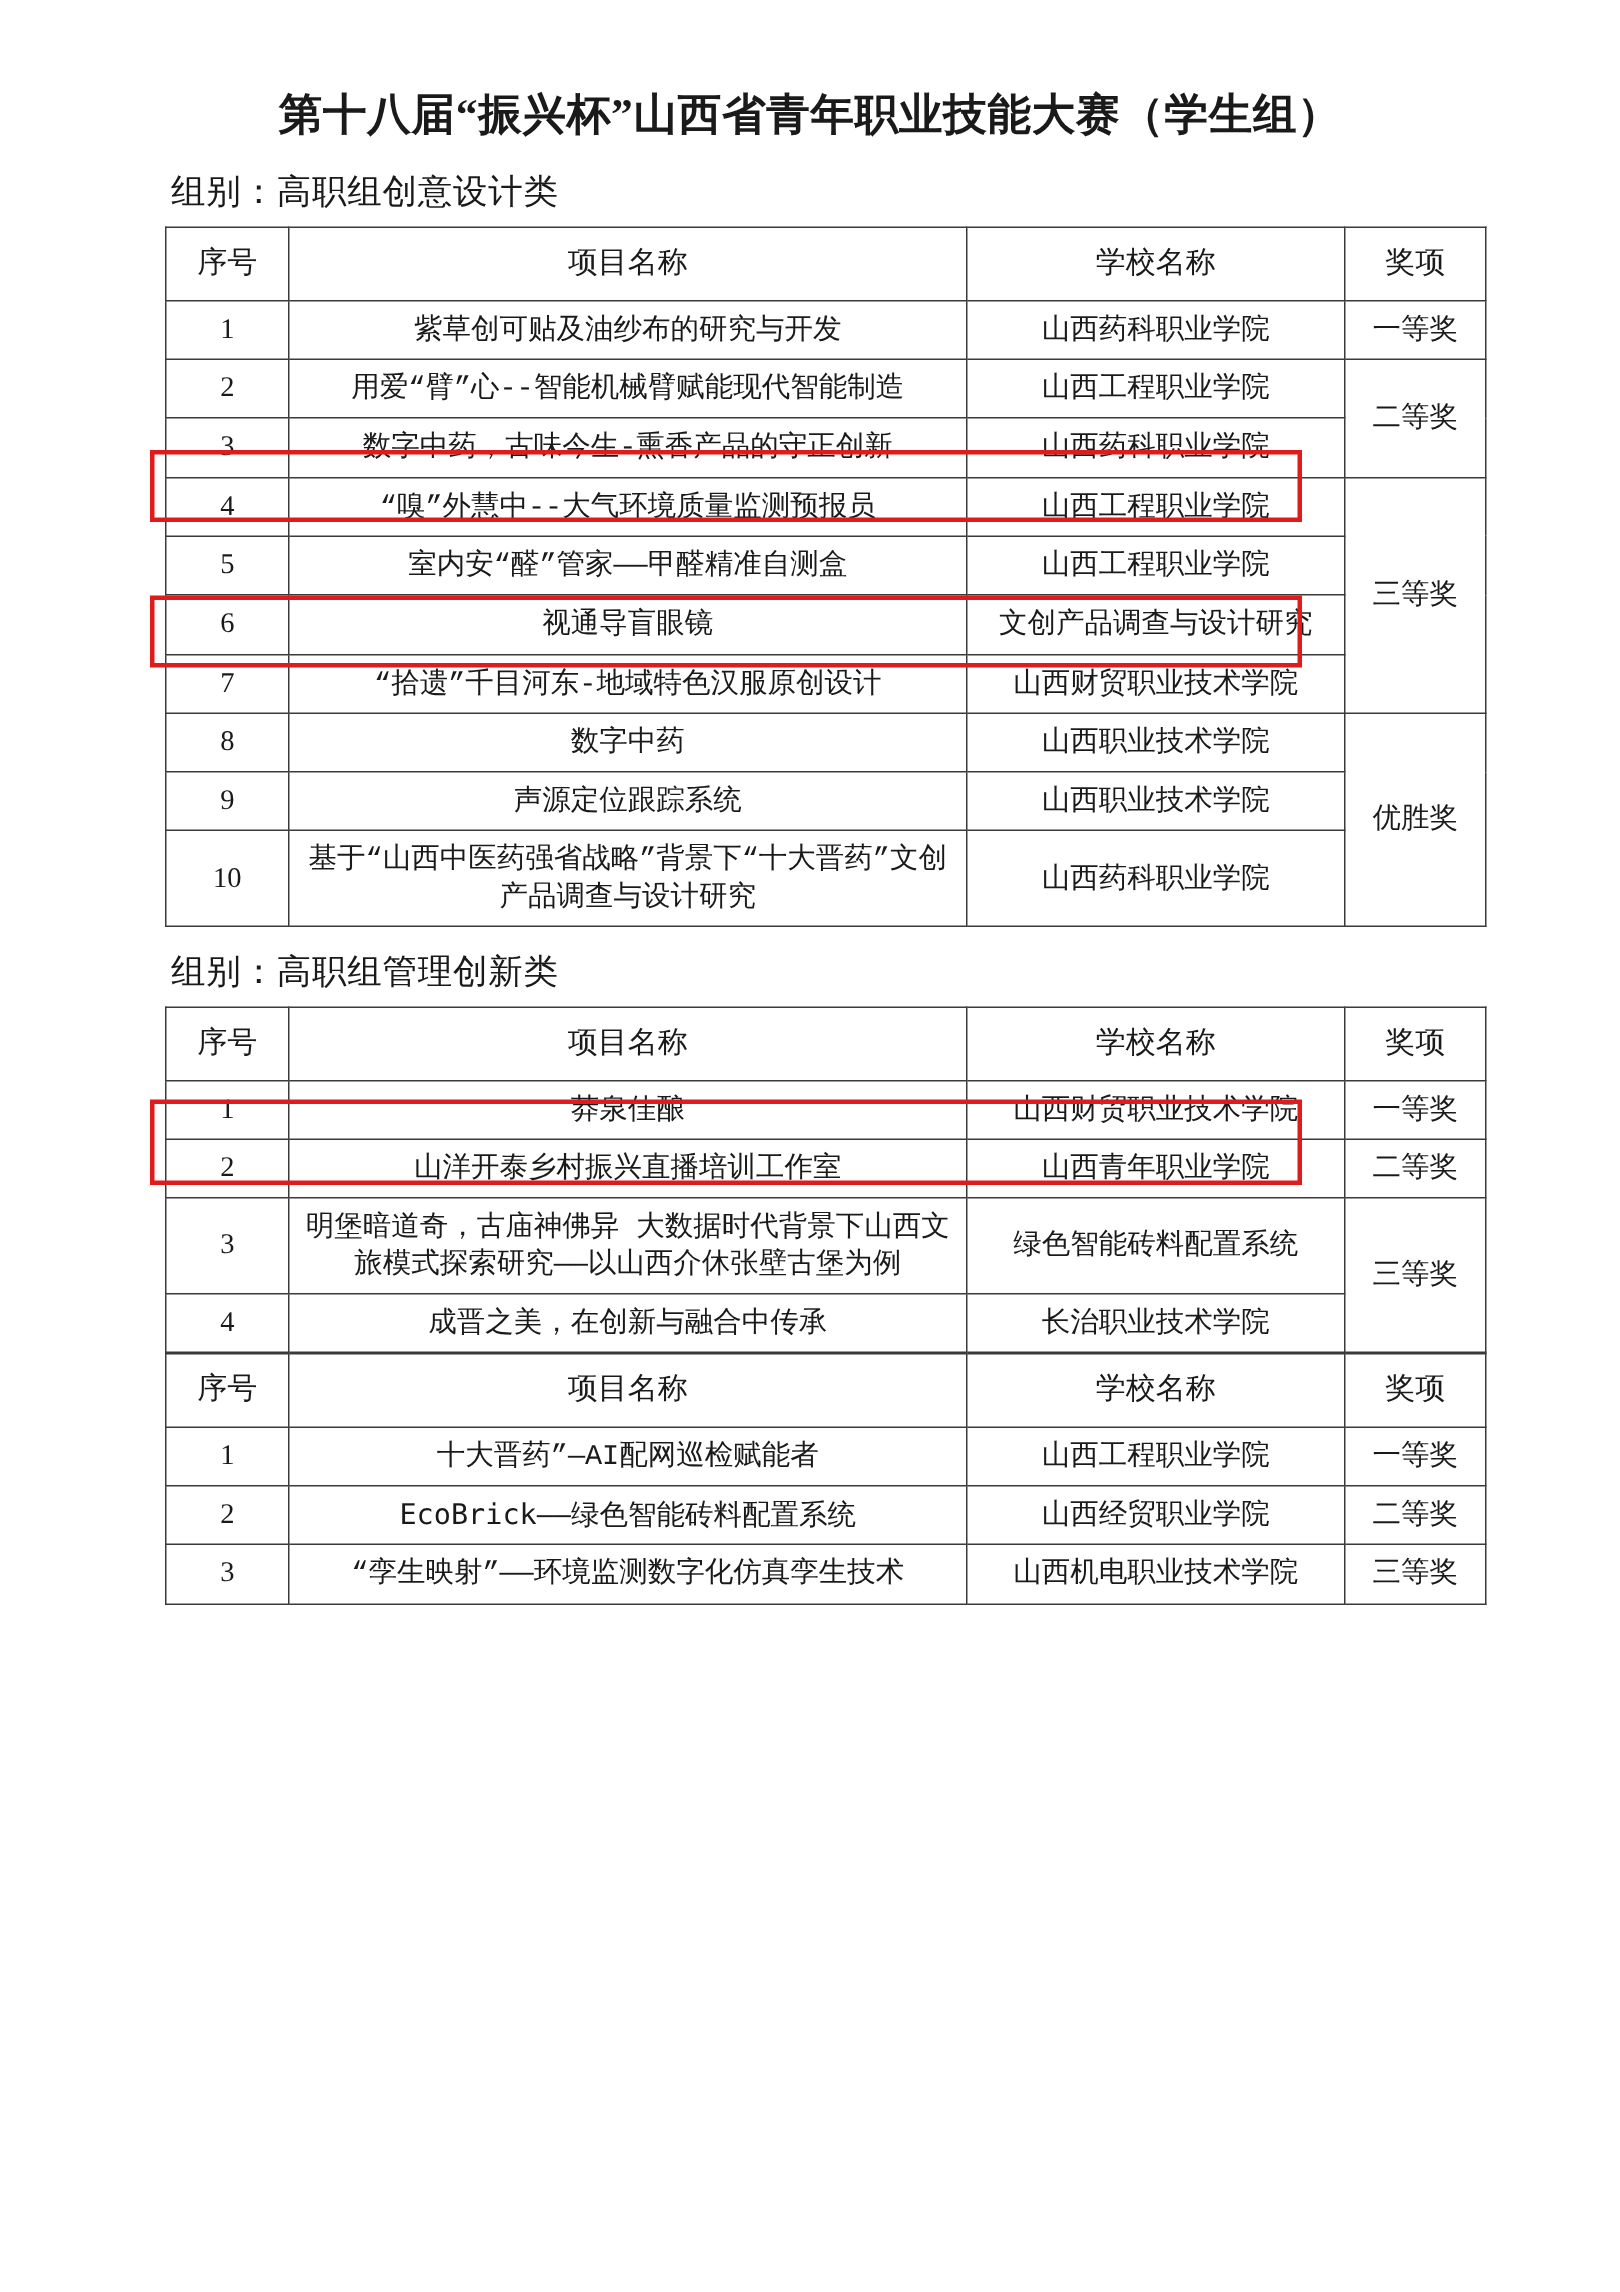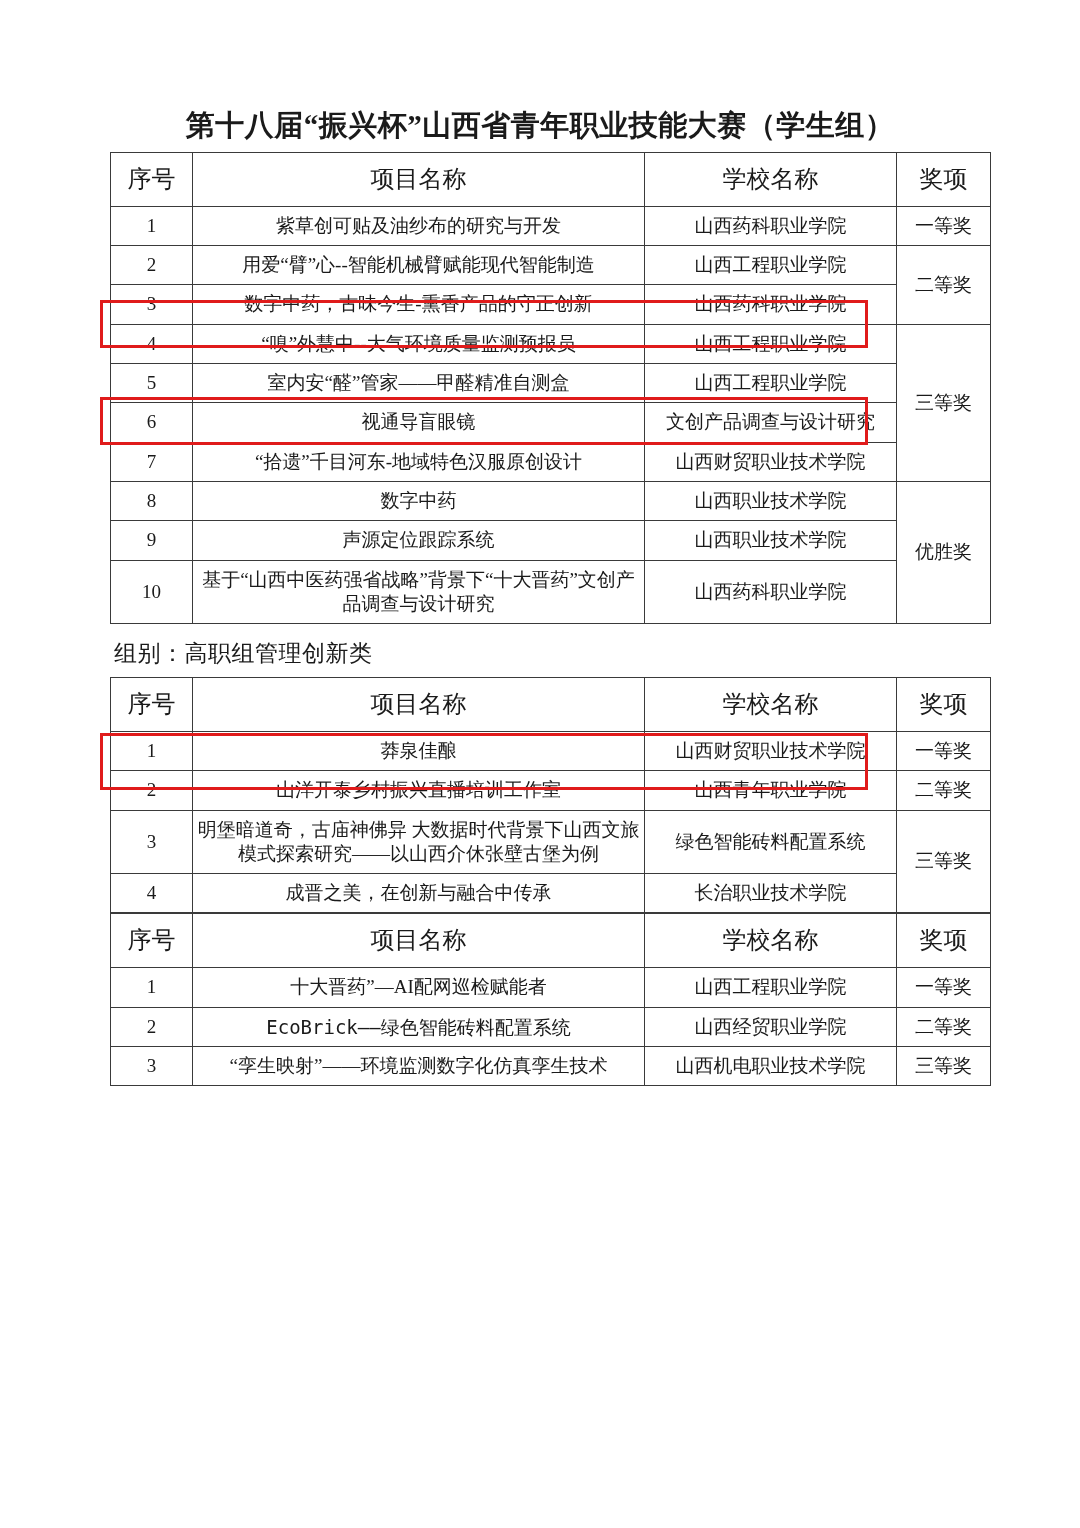--- a/index.html
+++ b/index.html
@@ -19,7 +19,7 @@
     width: 1080px;
     height: 1528px;
     box-sizing: border-box;
-    padding: 104px 96px 0 96px;
+    padding: 56px 96px 0 96px;
     border-radius: 12px;
   }
   .doc-title {

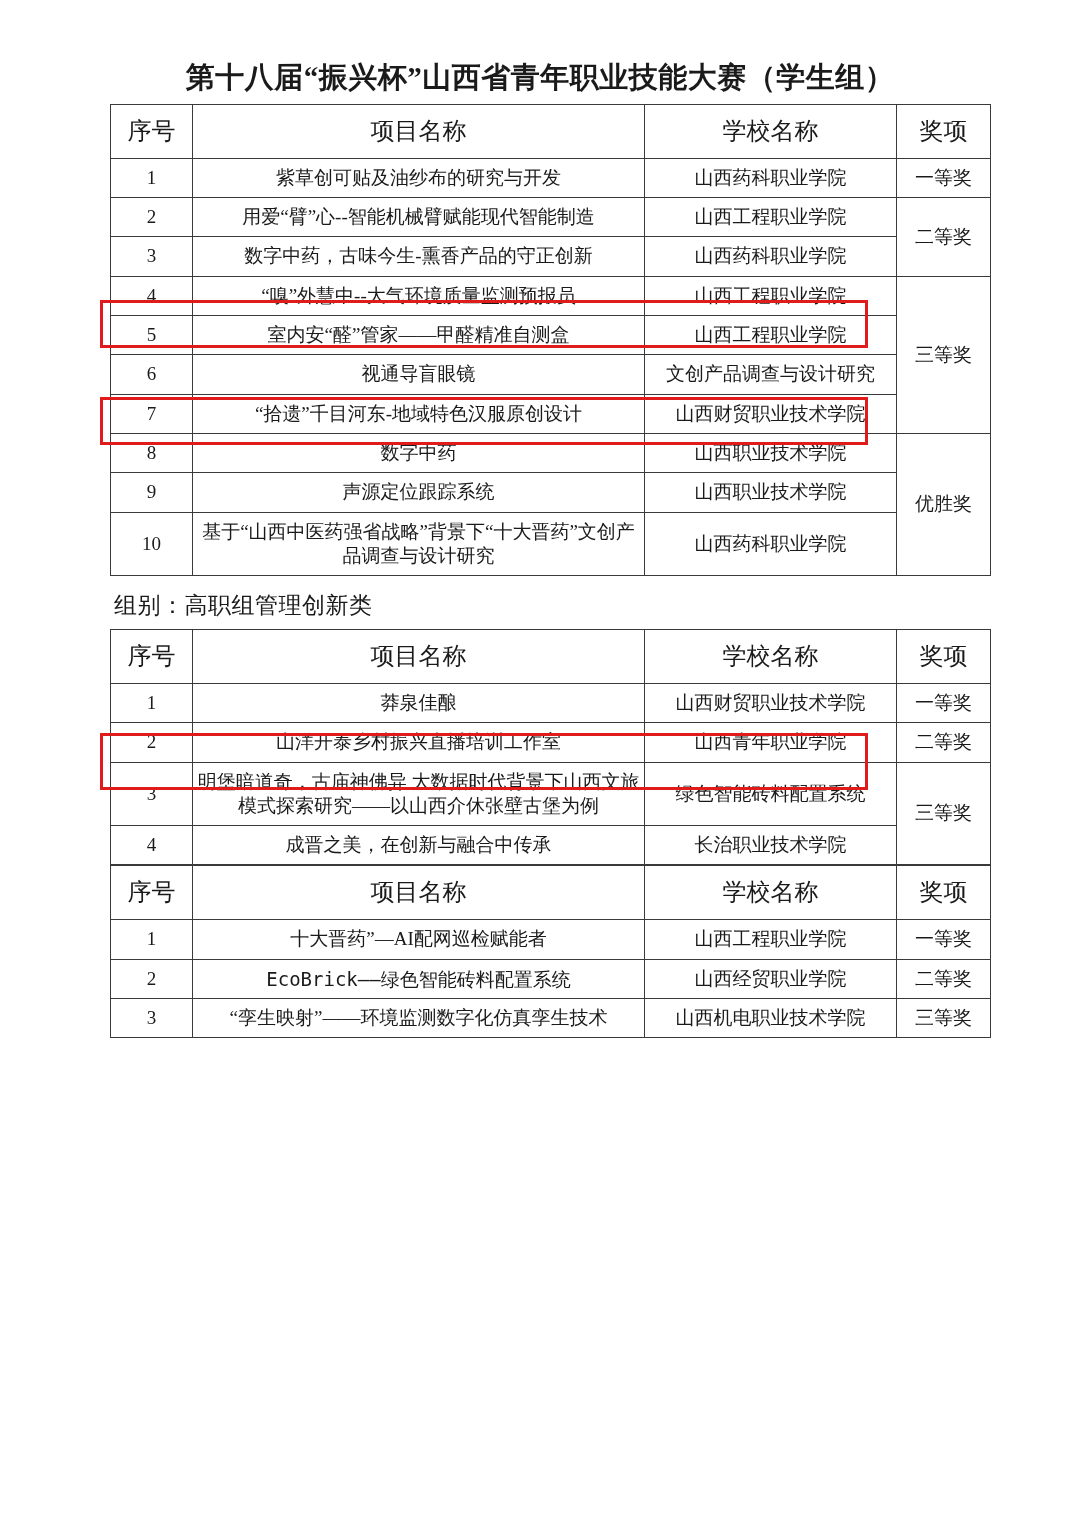--- a/index.html
+++ b/index.html
@@ -92,6 +92,7 @@
     <span>第十八届“振兴杯”山西省青年职业技能大赛（学生组）</span>
   </div>
 
+  <div class="group-label">组别：高职组创意设计类</div>
   <table class="award">
     <colgroup>
       <col class="col-no">

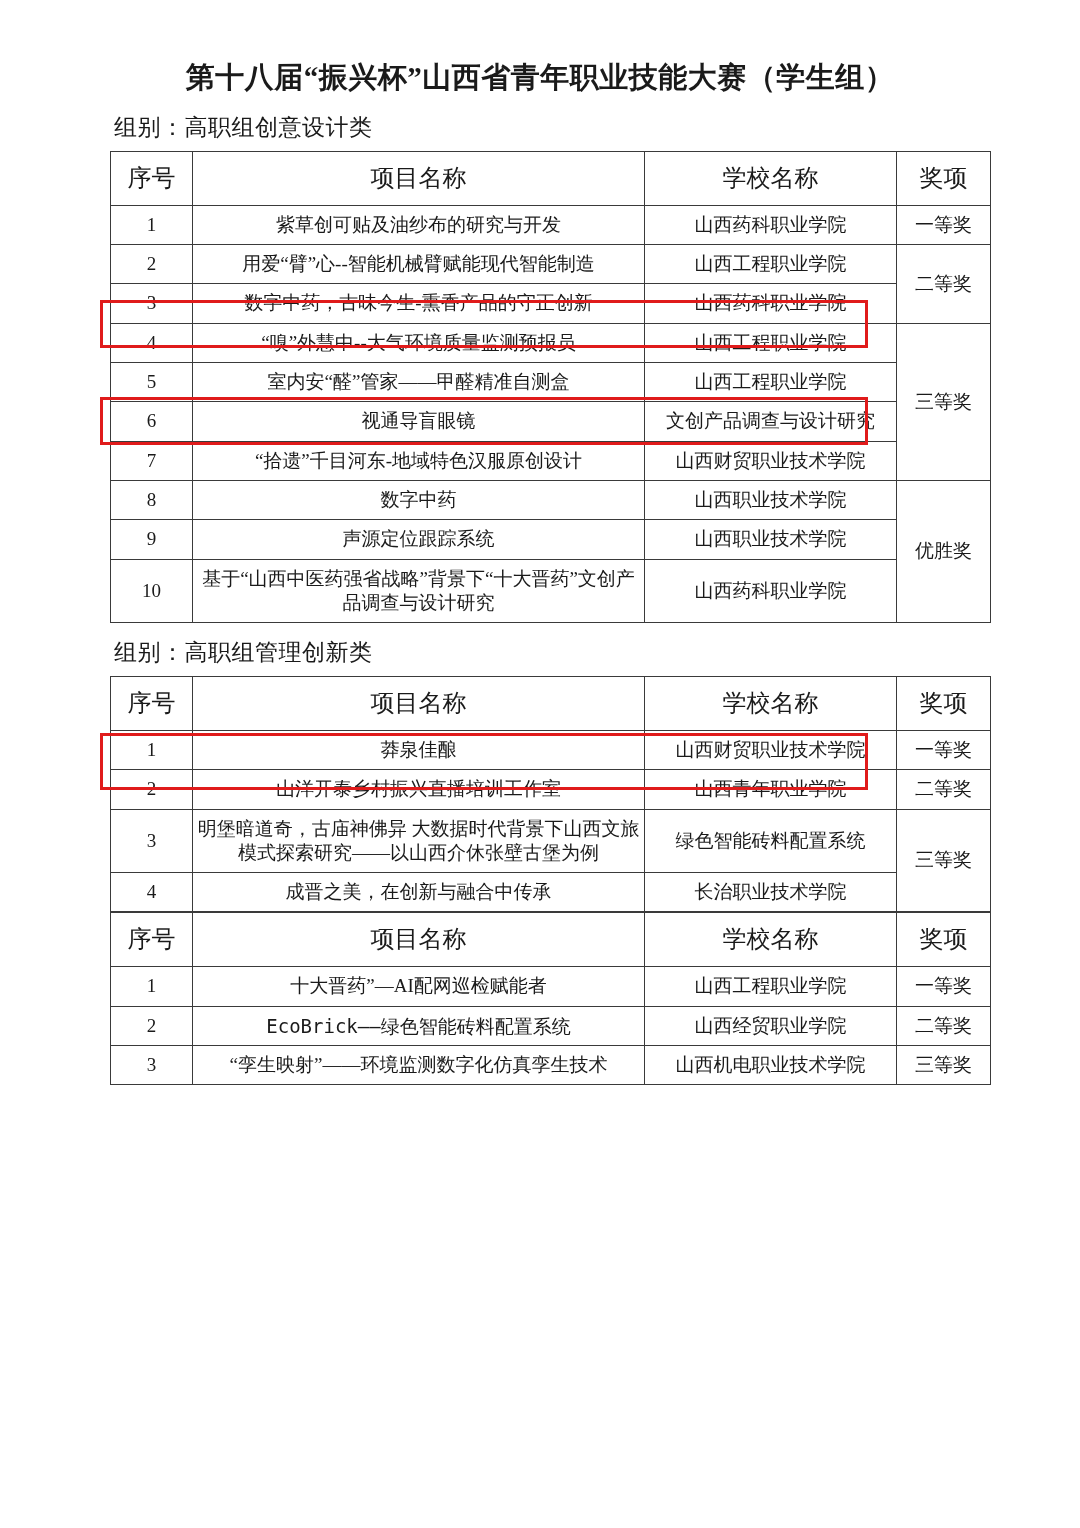--- a/index.html
+++ b/index.html
@@ -55,7 +55,7 @@
     font-weight: normal;
   }
   table.award thead td {
-    font-size: 24px;
+    font-size: 20px;
     padding: 11px 4px;
   }
   .col-no { width: 82px; }

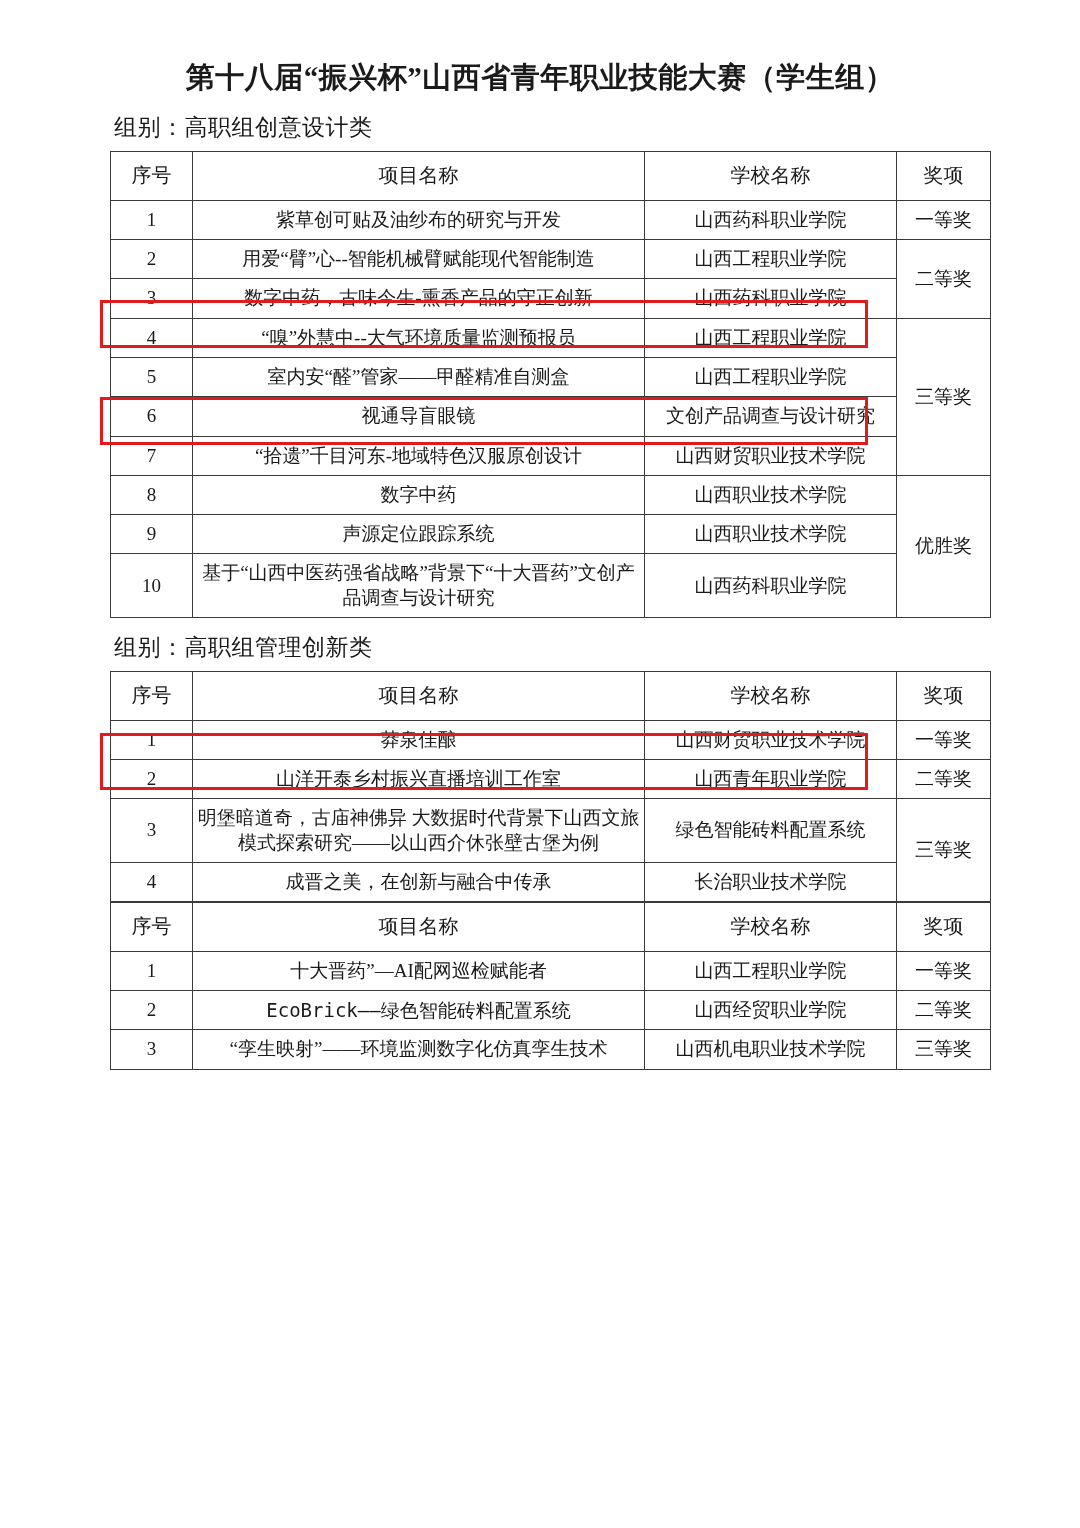--- a/index.html
+++ b/index.html
@@ -66,6 +66,7 @@
   .cell-name {
     padding-left: 8px;
     padding-right: 8px;
+    font-family: Liberation Mono, monospace;
   }
   .two-line {
     text-align: left;

